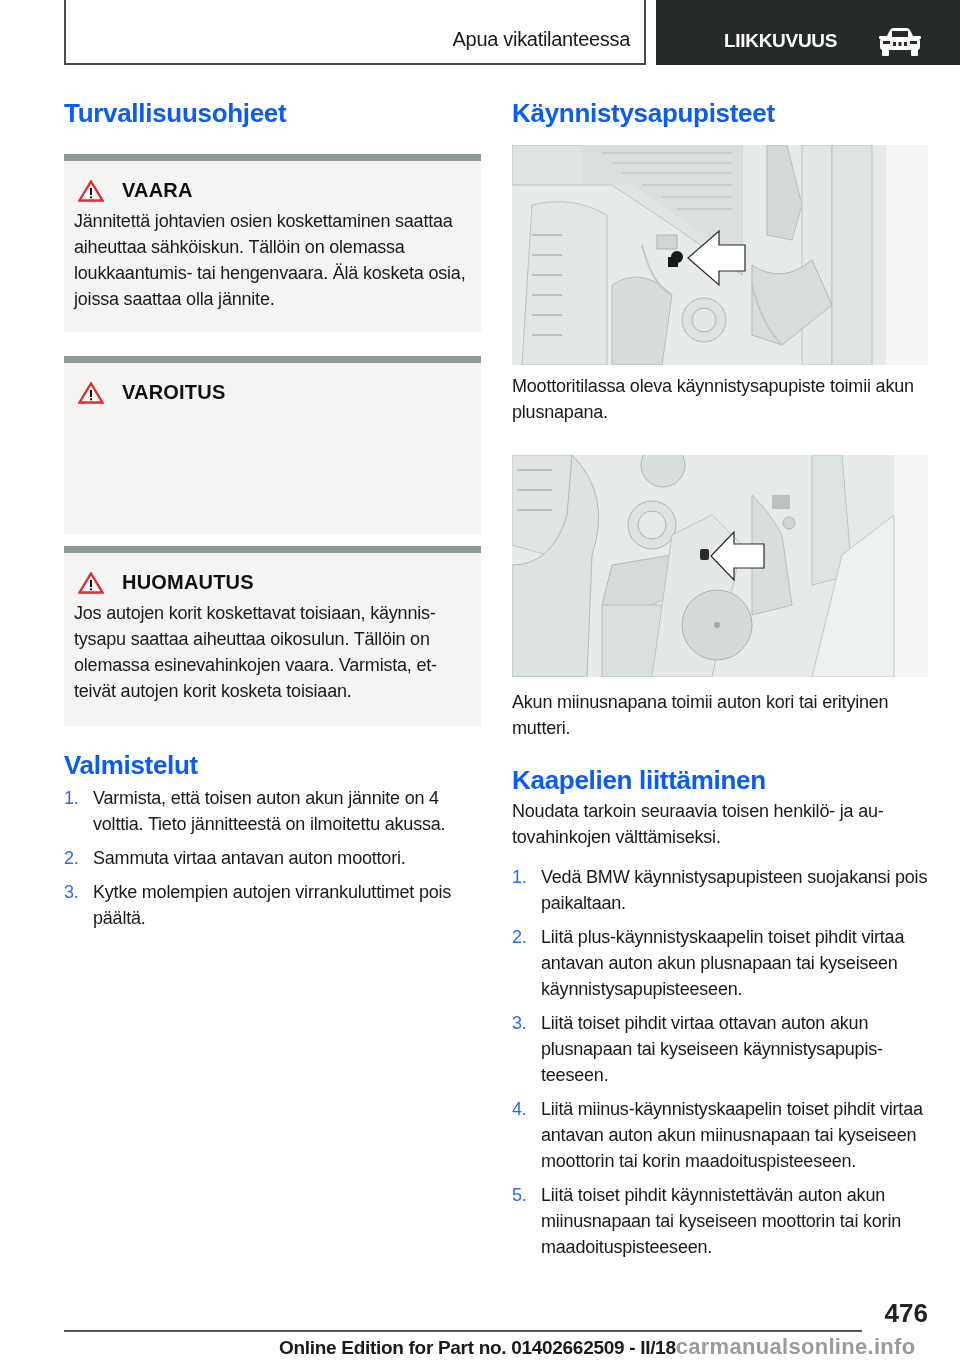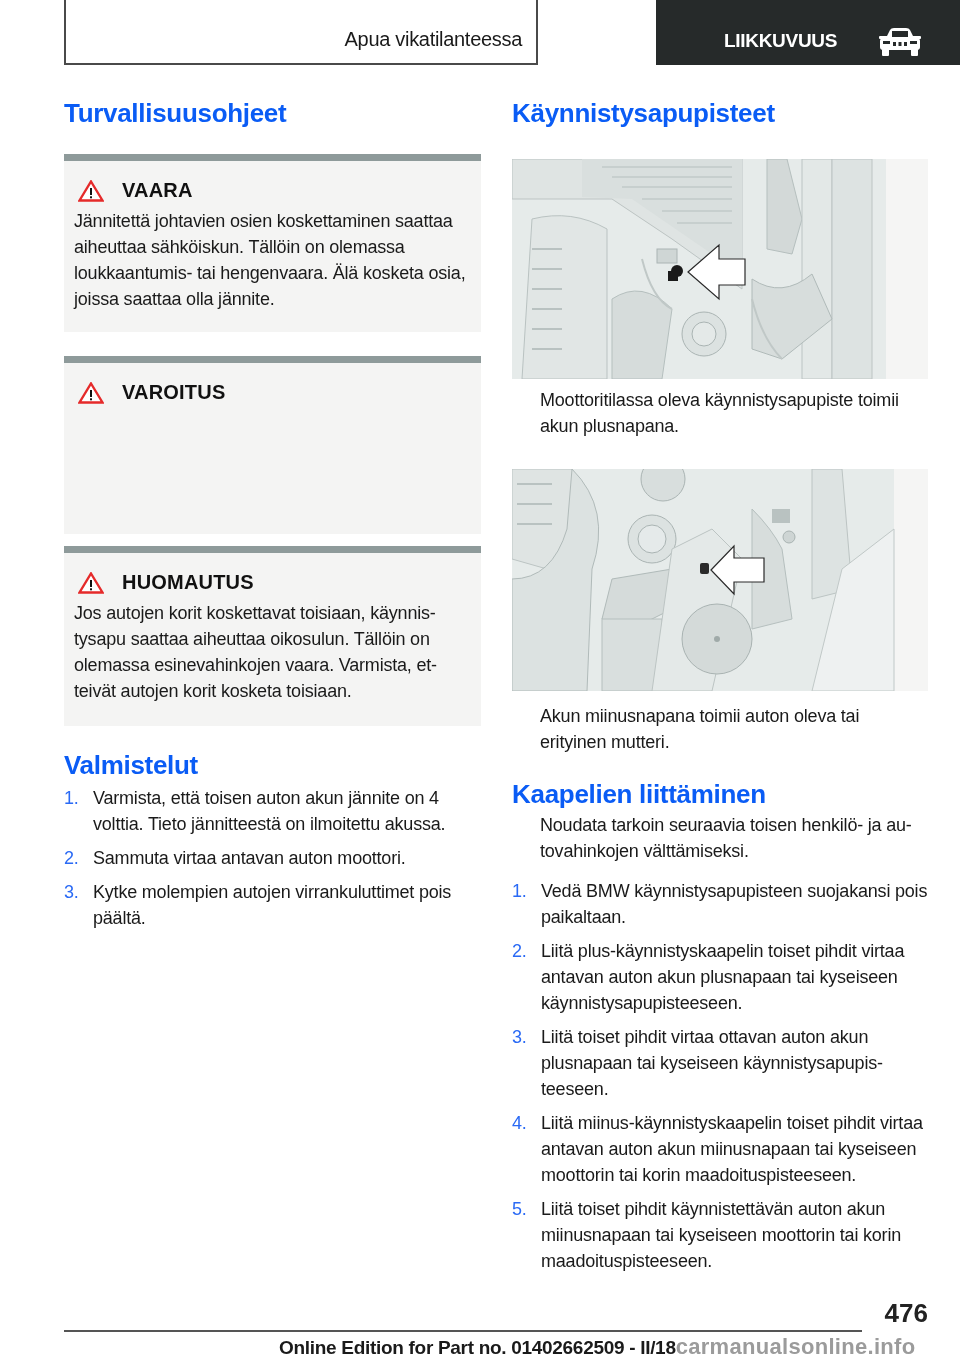--- a/index.html
+++ b/index.html
@@ -8,7 +8,7 @@
 
   
   .hdr-left {
-    position: absolute; left: 64px; top: 0; width: 474px; height: 65px;
+    position: absolute; left: 64px; top: 0; width: 582px; height: 65px;
     border-left: 2px solid #4a4a4a; border-right: 2px solid #4a4a4a; border-bottom: 2px solid #4a4a4a;
     background: #fff;
   }

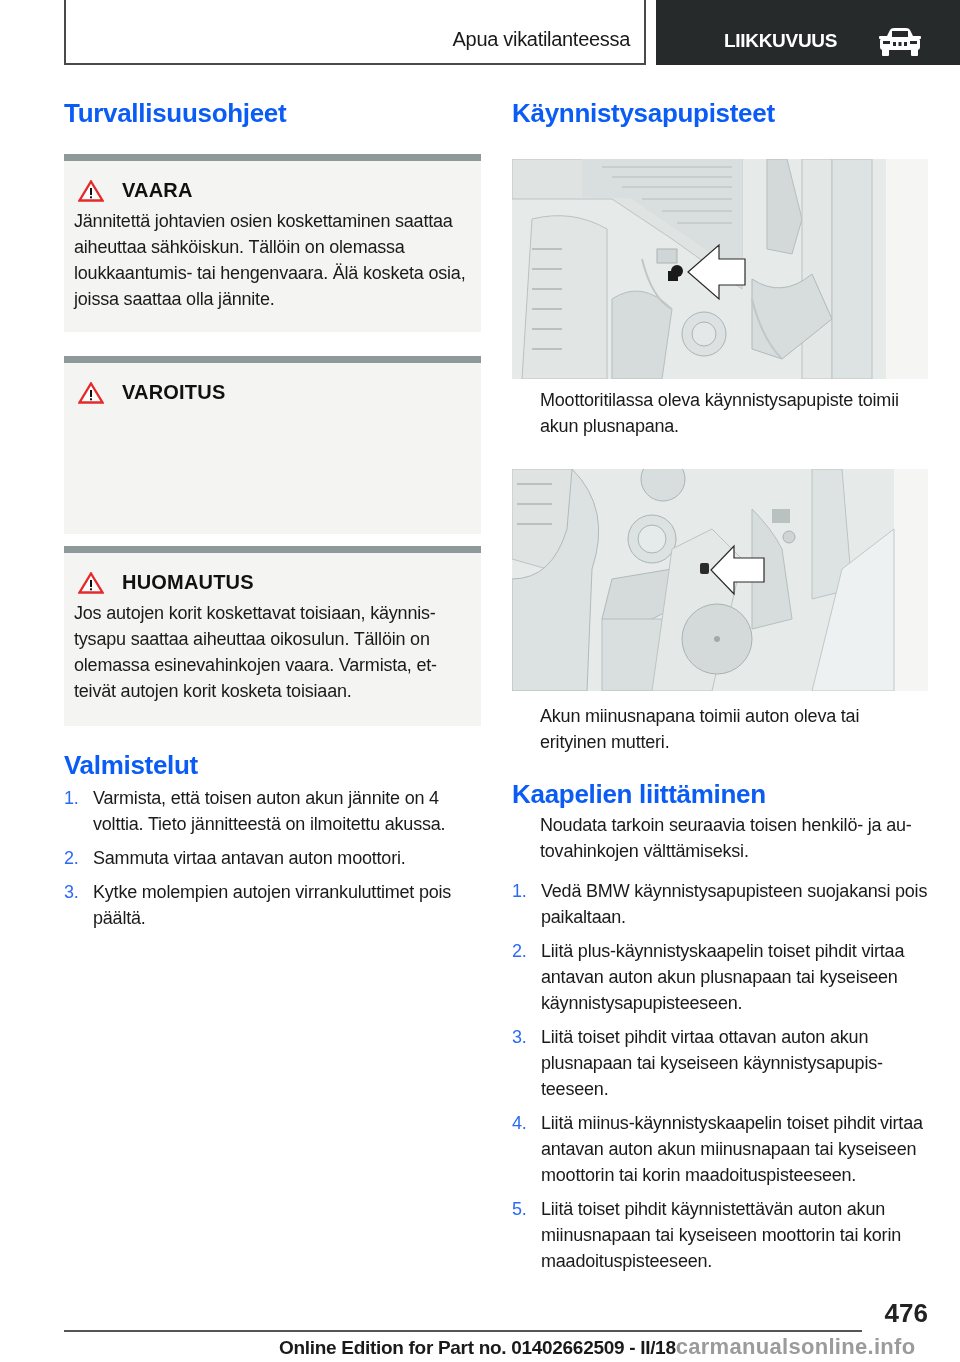--- a/index.html
+++ b/index.html
@@ -134,7 +134,7 @@
 </div>
 
 <div class="col-right">
-  <h1 class="sec" style="margin-bottom:30px;">Käynnistysapupisteet</h1>
+  <h1 class="sec" style="margin-bottom:16px;">Käynnistysapupisteet</h1>
 
   <div class="photo" style="height:220px; margin-bottom:8px;">
     <svg width="416" height="220" viewBox="0 0 416 220">

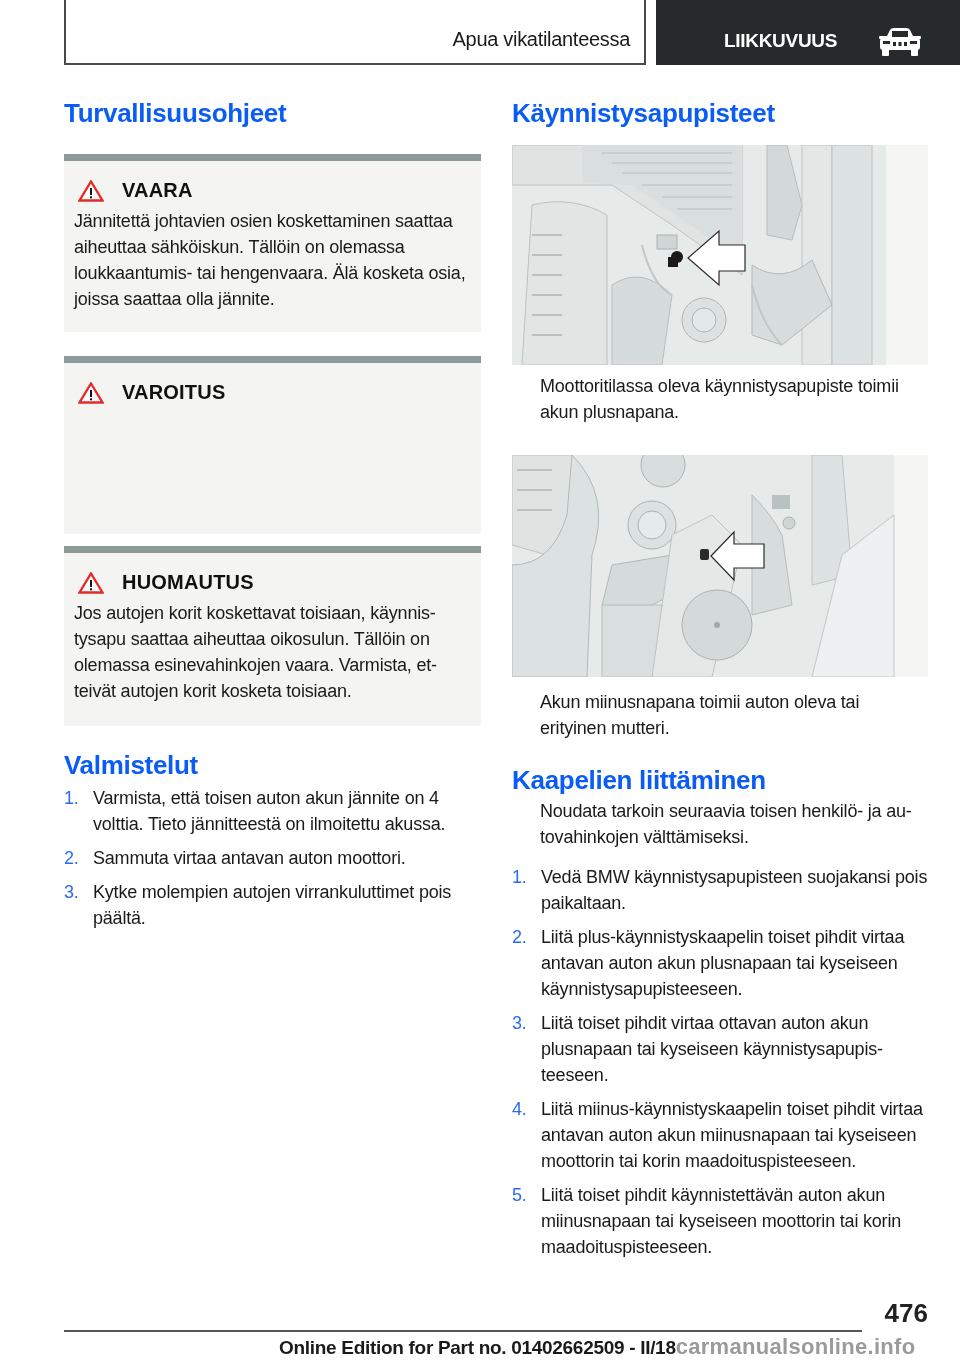--- a/index.html
+++ b/index.html
@@ -40,7 +40,7 @@
   .notice-title .label { font-size: 20px; font-weight: bold; color: #111; letter-spacing: 0.2px; }
   .notice-body { font-size: 18px; line-height: 26px; color: #1a1a1a; letter-spacing: -0.2px; }
 
-  p.body { font-size: 18px; line-height: 26px; color: #1a1a1a; letter-spacing: -0.2px; margin-left: 28px; }
+  p.body { font-size: 18px; line-height: 26px; color: #1a1a1a; letter-spacing: -0.2px; }
 
   ol.steps { list-style: none; }
   ol.steps li { display: flex; font-size: 18px; line-height: 26px; letter-spacing: -0.2px; margin-bottom: 8px; }

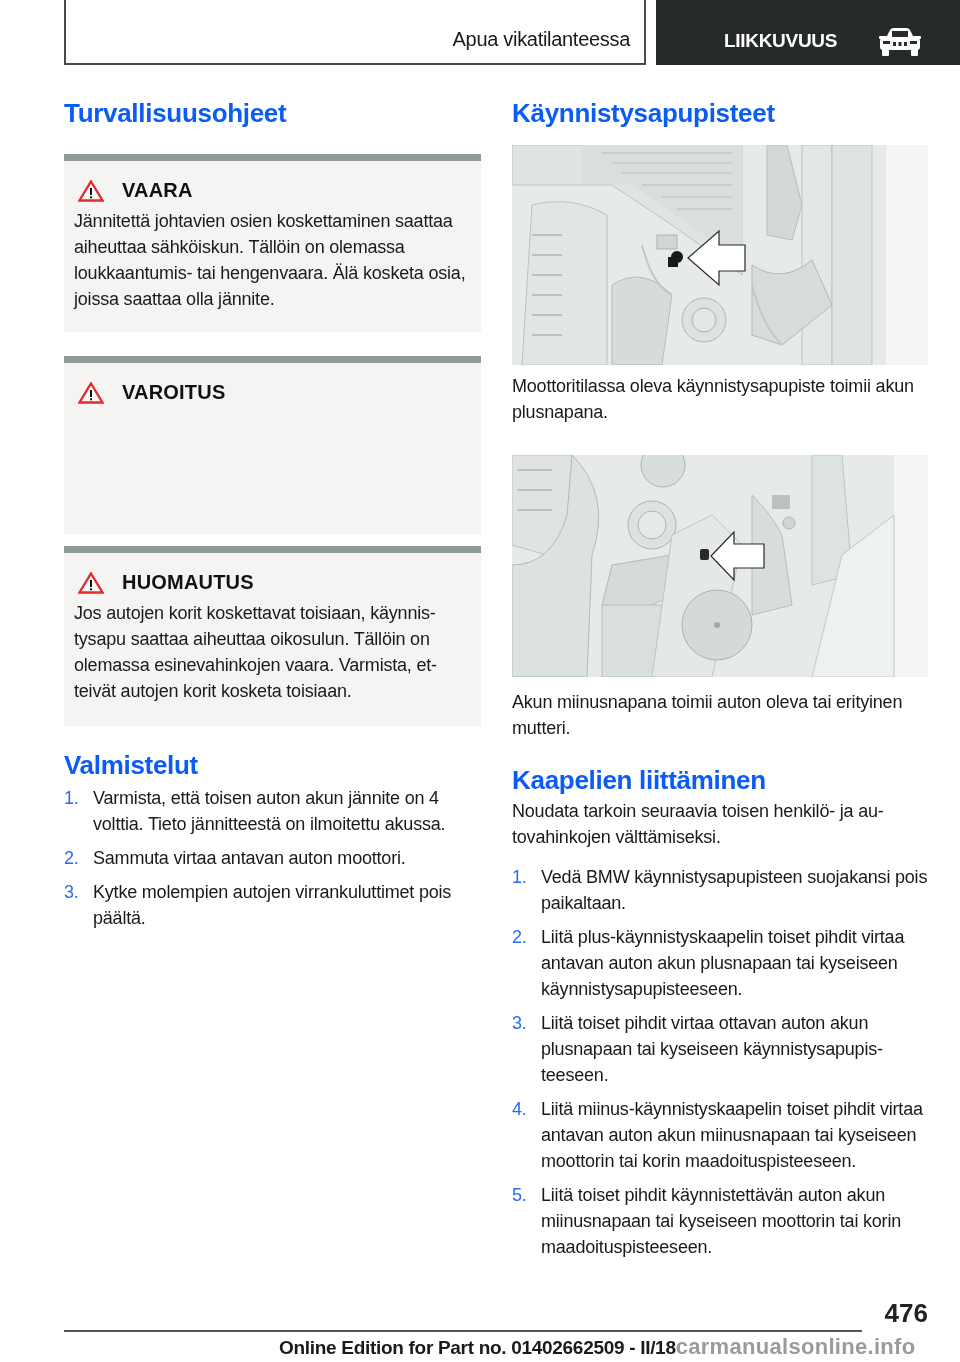--- a/index.html
+++ b/index.html
@@ -208,7 +208,7 @@
       <path d="M199 101 L222 77 L222 89 L252 89 L252 113 L222 113 L222 125 Z" fill="#ffffff" stroke="#2a2a2a" stroke-width="1.2"></path>
     </svg>
   </div>
-  <p class="body" style="margin-bottom:24px;">Akun miinusnapana toimii auton oleva tai erityinen mutteri.</p>
+  <p class="body" style="margin-bottom:24px;">Akun miinusnapana toimii auton kori tai erityinen mutteri.</p>
 
   <h1 class="sec" style="margin-bottom:2px;">Kaapelien liittäminen</h1>
   <p class="body" style="margin-bottom:14px;">Noudata tarkoin seuraavia toisen henkilö- ja au­tovahinkojen välttämiseksi.</p>

